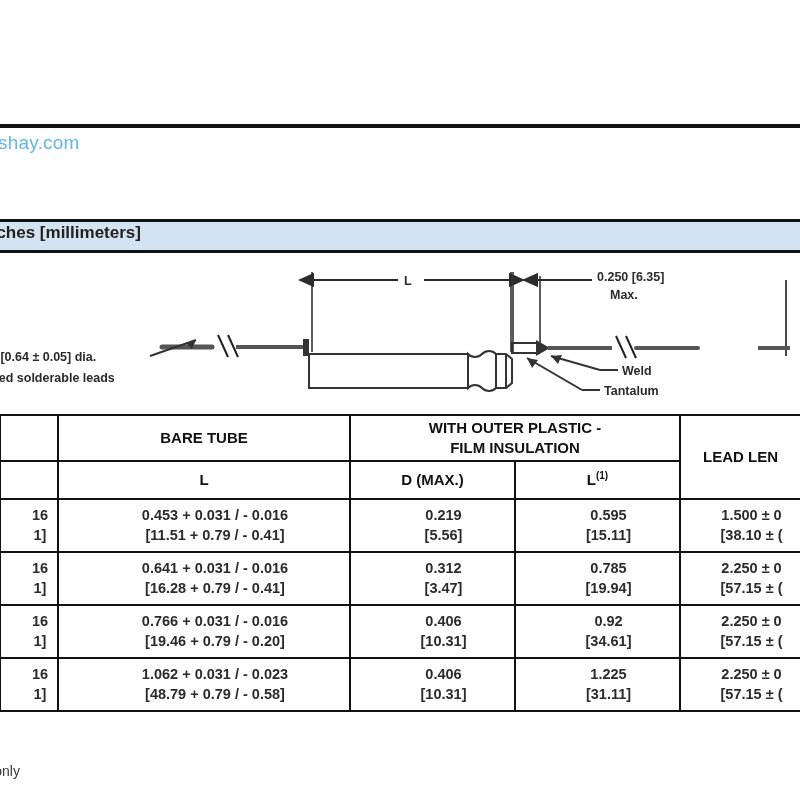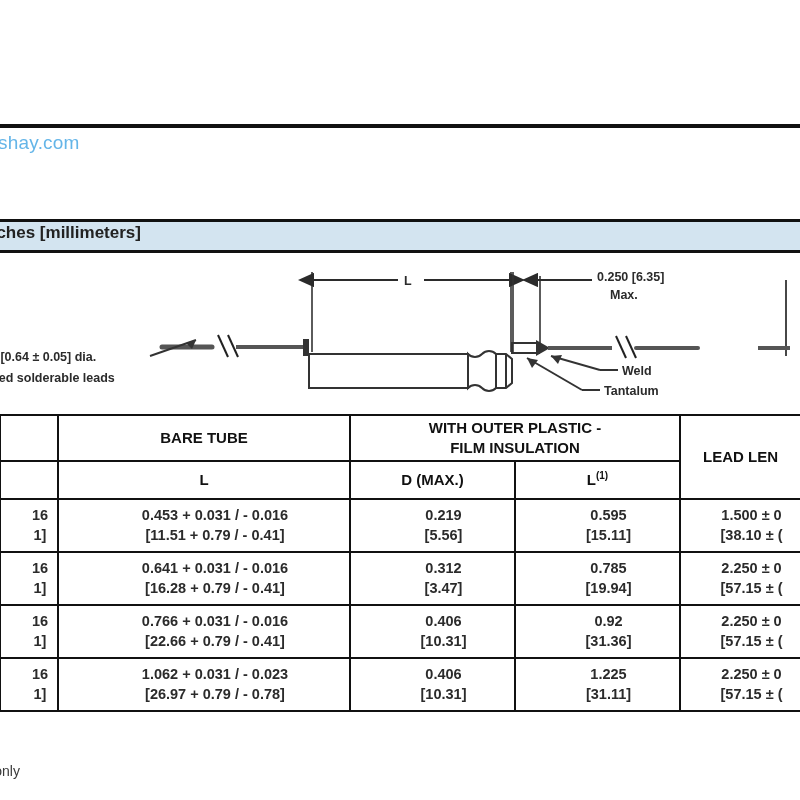--- a/index.html
+++ b/index.html
@@ -275,7 +275,7 @@
       </td>
       <td>
         <span class="cell-line">0.766 + 0.031 / - 0.016</span>
-        <span class="cell-line">[22.66 + 0.79 / - 0.41]</span>
+        <span class="cell-line">[19.46 + 0.79 / - 0.20]</span>
       </td>
       <td>
         <span class="cell-line">0.406</span>

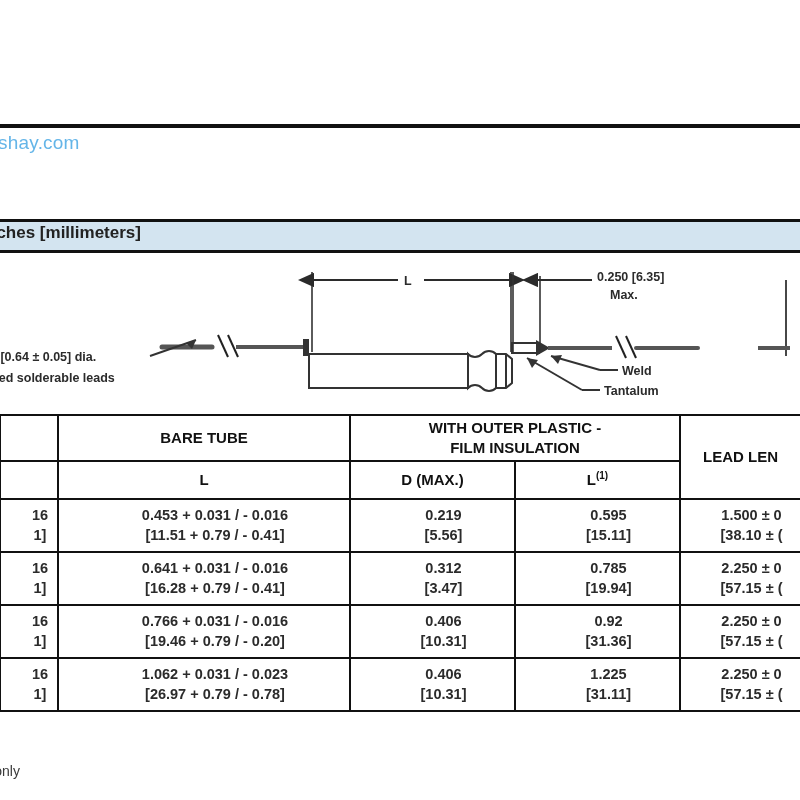--- a/index.html
+++ b/index.html
@@ -283,7 +283,7 @@
       </td>
       <td>
         <span class="cell-line">0.92</span>
-        <span class="cell-line">[31.36]</span>
+        <span class="cell-line">[34.61]</span>
       </td>
       <td>
         <span class="cell-line">2.250 ± 0</span>

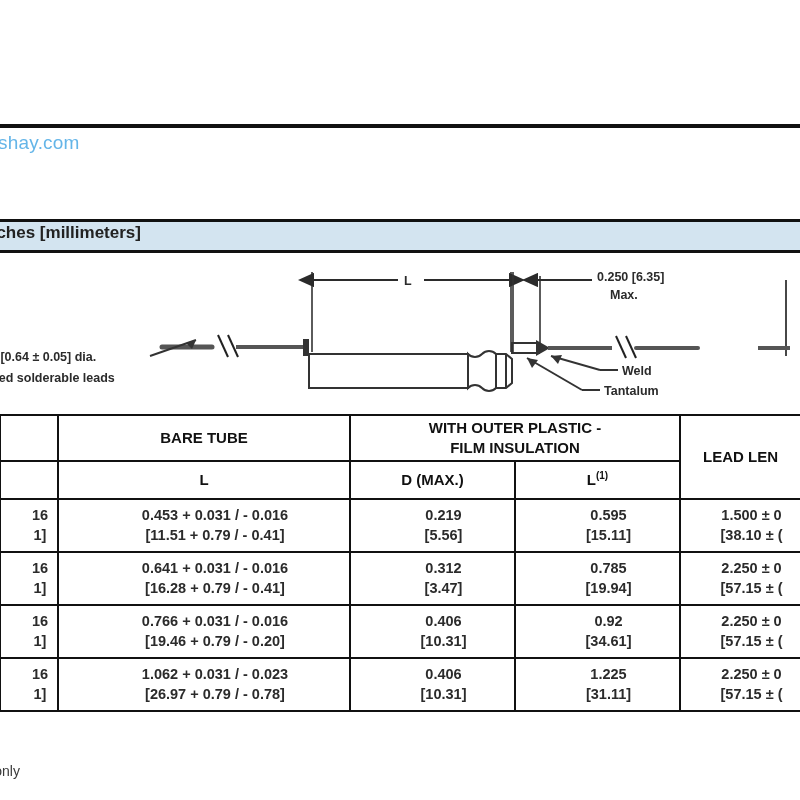--- a/index.html
+++ b/index.html
@@ -297,7 +297,7 @@
       </td>
       <td>
         <span class="cell-line">1.062 + 0.031 / - 0.023</span>
-        <span class="cell-line">[26.97 + 0.79 / - 0.78]</span>
+        <span class="cell-line">[48.79 + 0.79 / - 0.58]</span>
       </td>
       <td>
         <span class="cell-line">0.406</span>

